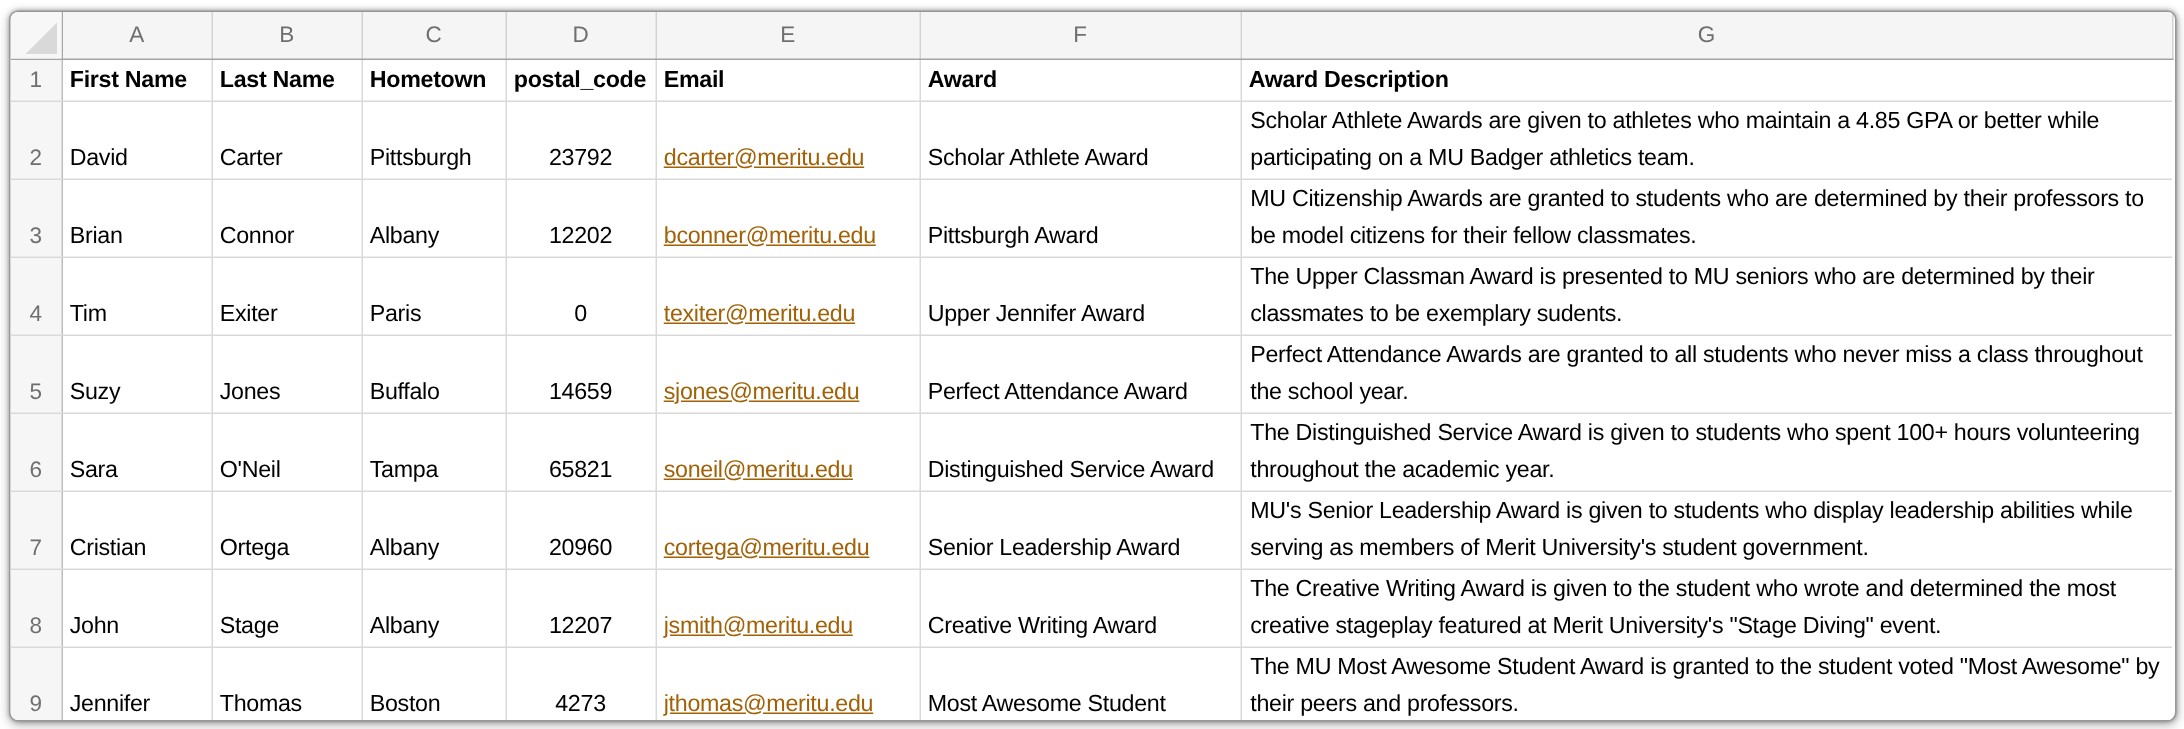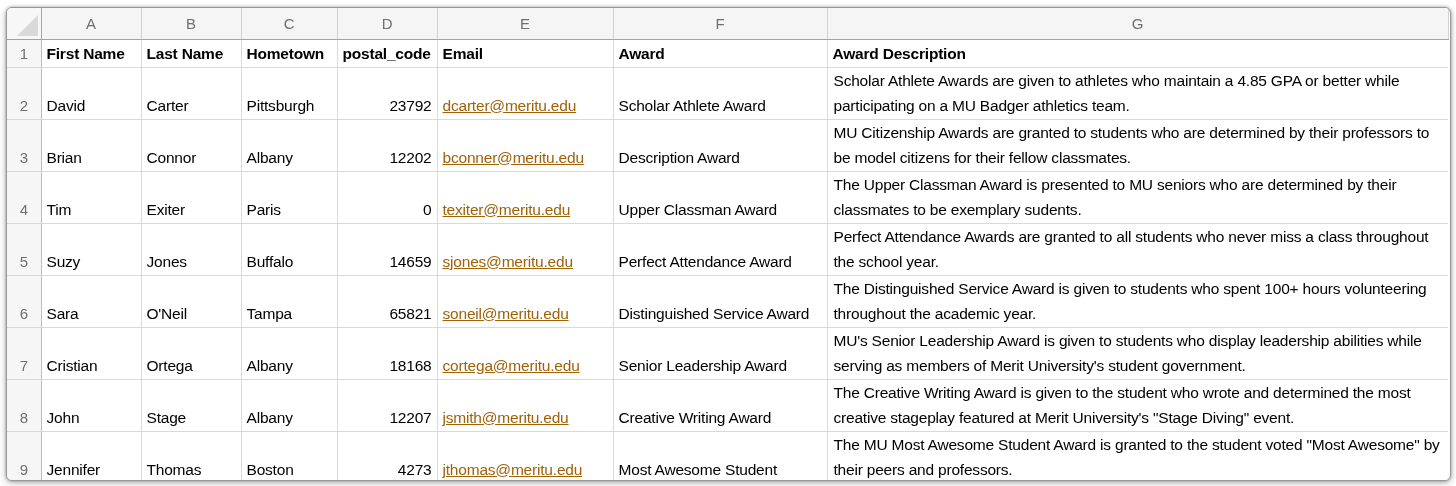--- a/index.html
+++ b/index.html
@@ -52,7 +52,7 @@
   tr.fieldrow{height:28px;}
   tr.datarow{height:51px;}
   td.bold{font-weight:bold;}
-  td.num{text-align:right;}
+  td.num{text-align:center;}
   td.desc{white-space:normal;line-height:25px;vertical-align:middle;padding:0 6px 1px 6px;}
   a.link{color:#a16207;text-decoration:underline;cursor:pointer;}
   td.c:last-child{border-right:none;}

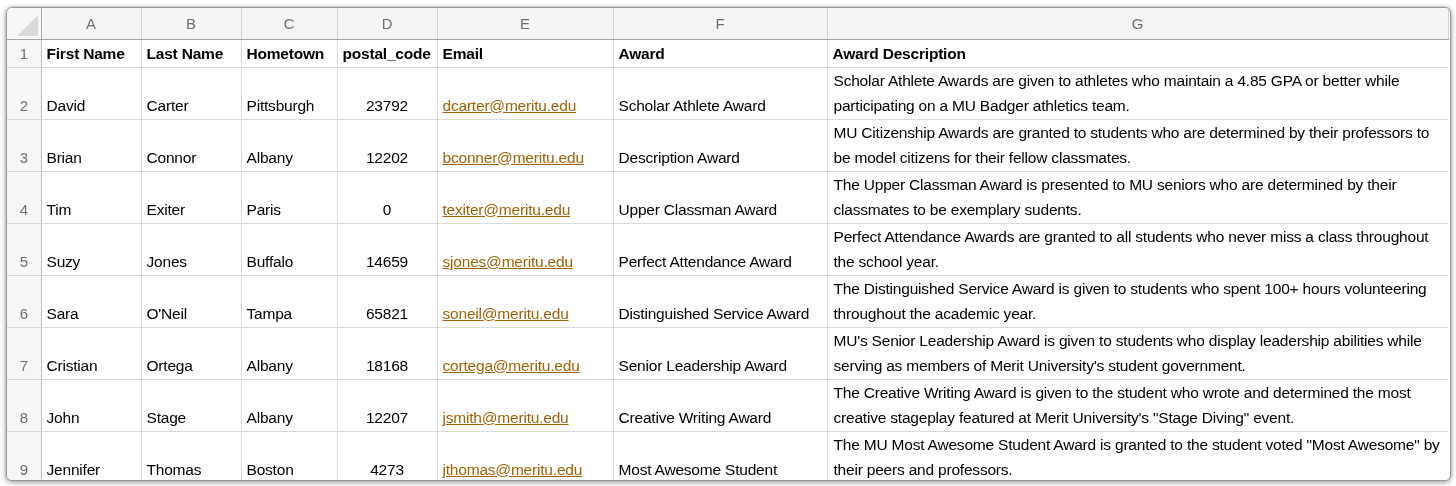--- a/index.html
+++ b/index.html
@@ -116,7 +116,7 @@
         <td class="c">Albany</td>
         <td class="c num">12202</td>
         <td class="c"><a class="link">bconner@meritu.edu</a></td>
-        <td class="c">Description Award</td>
+        <td class="c">Pittsburgh Award</td>
         <td class="c desc">MU Citizenship Awards are granted to students who are determined by their professors to be model citizens for their fellow classmates.</td>
       </tr>
 

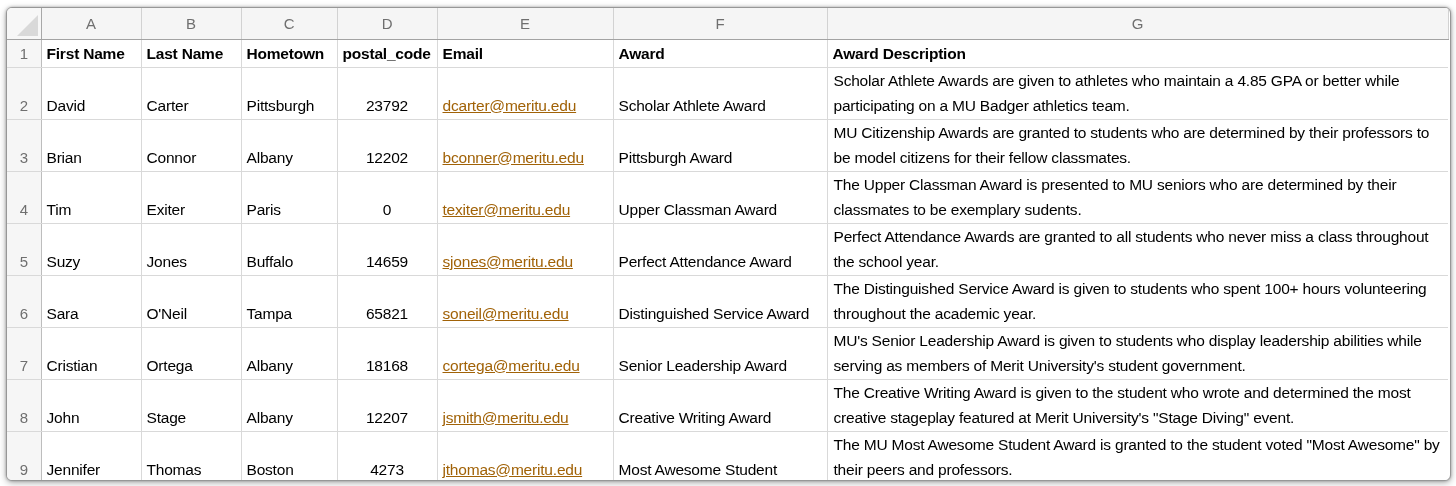--- a/index.html
+++ b/index.html
@@ -127,7 +127,7 @@
         <td class="c">Paris</td>
         <td class="c num">0</td>
         <td class="c"><a class="link">texiter@meritu.edu</a></td>
-        <td class="c">Upper Classman Award</td>
+        <td class="c">Upper Jennifer Award</td>
         <td class="c desc">The Upper Classman Award is presented to MU seniors who are determined by their classmates to be exemplary sudents.</td>
       </tr>
 

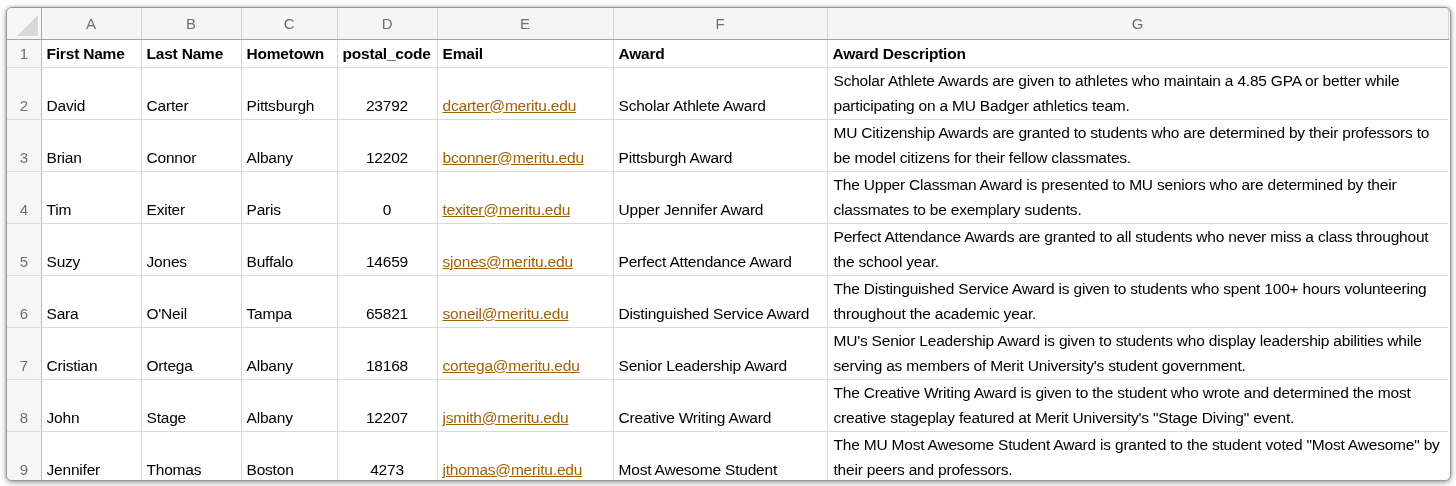--- a/index.html
+++ b/index.html
@@ -158,7 +158,7 @@
         <td class="c">Cristian</td>
         <td class="c">Ortega</td>
         <td class="c">Albany</td>
-        <td class="c num">18168</td>
+        <td class="c num">20960</td>
         <td class="c"><a class="link">cortega@meritu.edu</a></td>
         <td class="c">Senior Leadership Award</td>
         <td class="c desc">MU's Senior Leadership Award is given to students who display leadership abilities while serving as members of Merit University's student government.</td>

